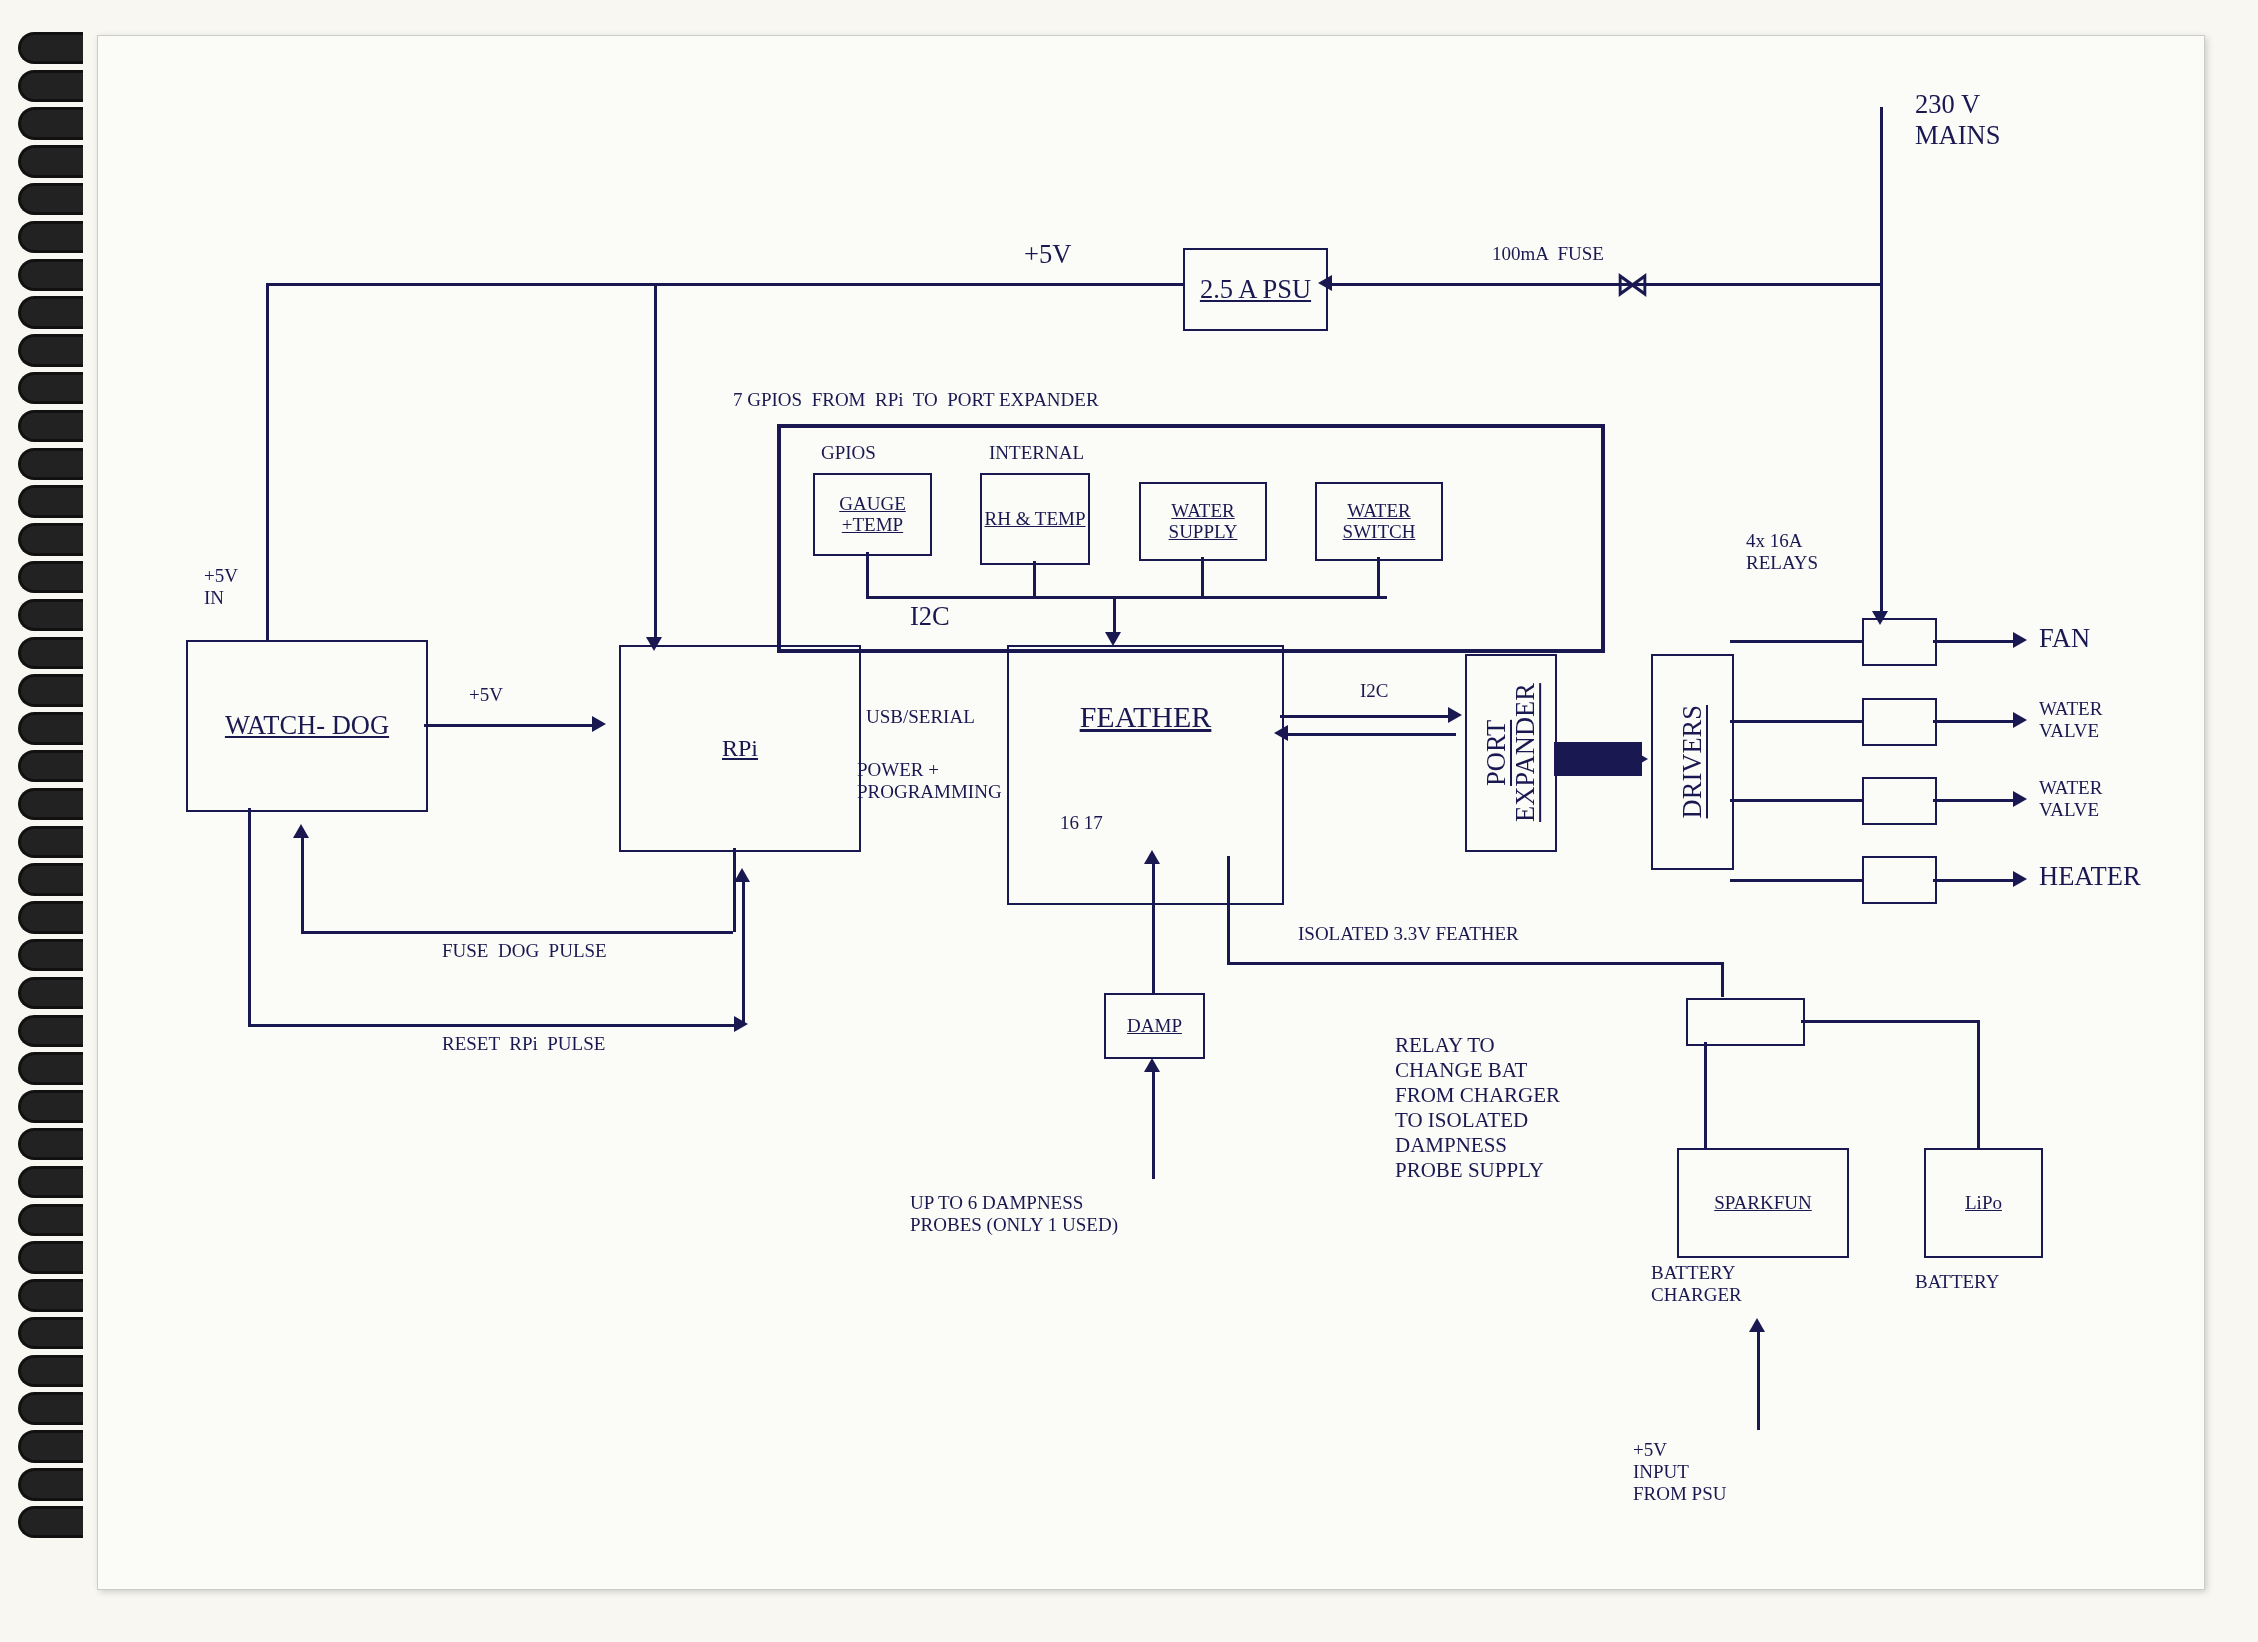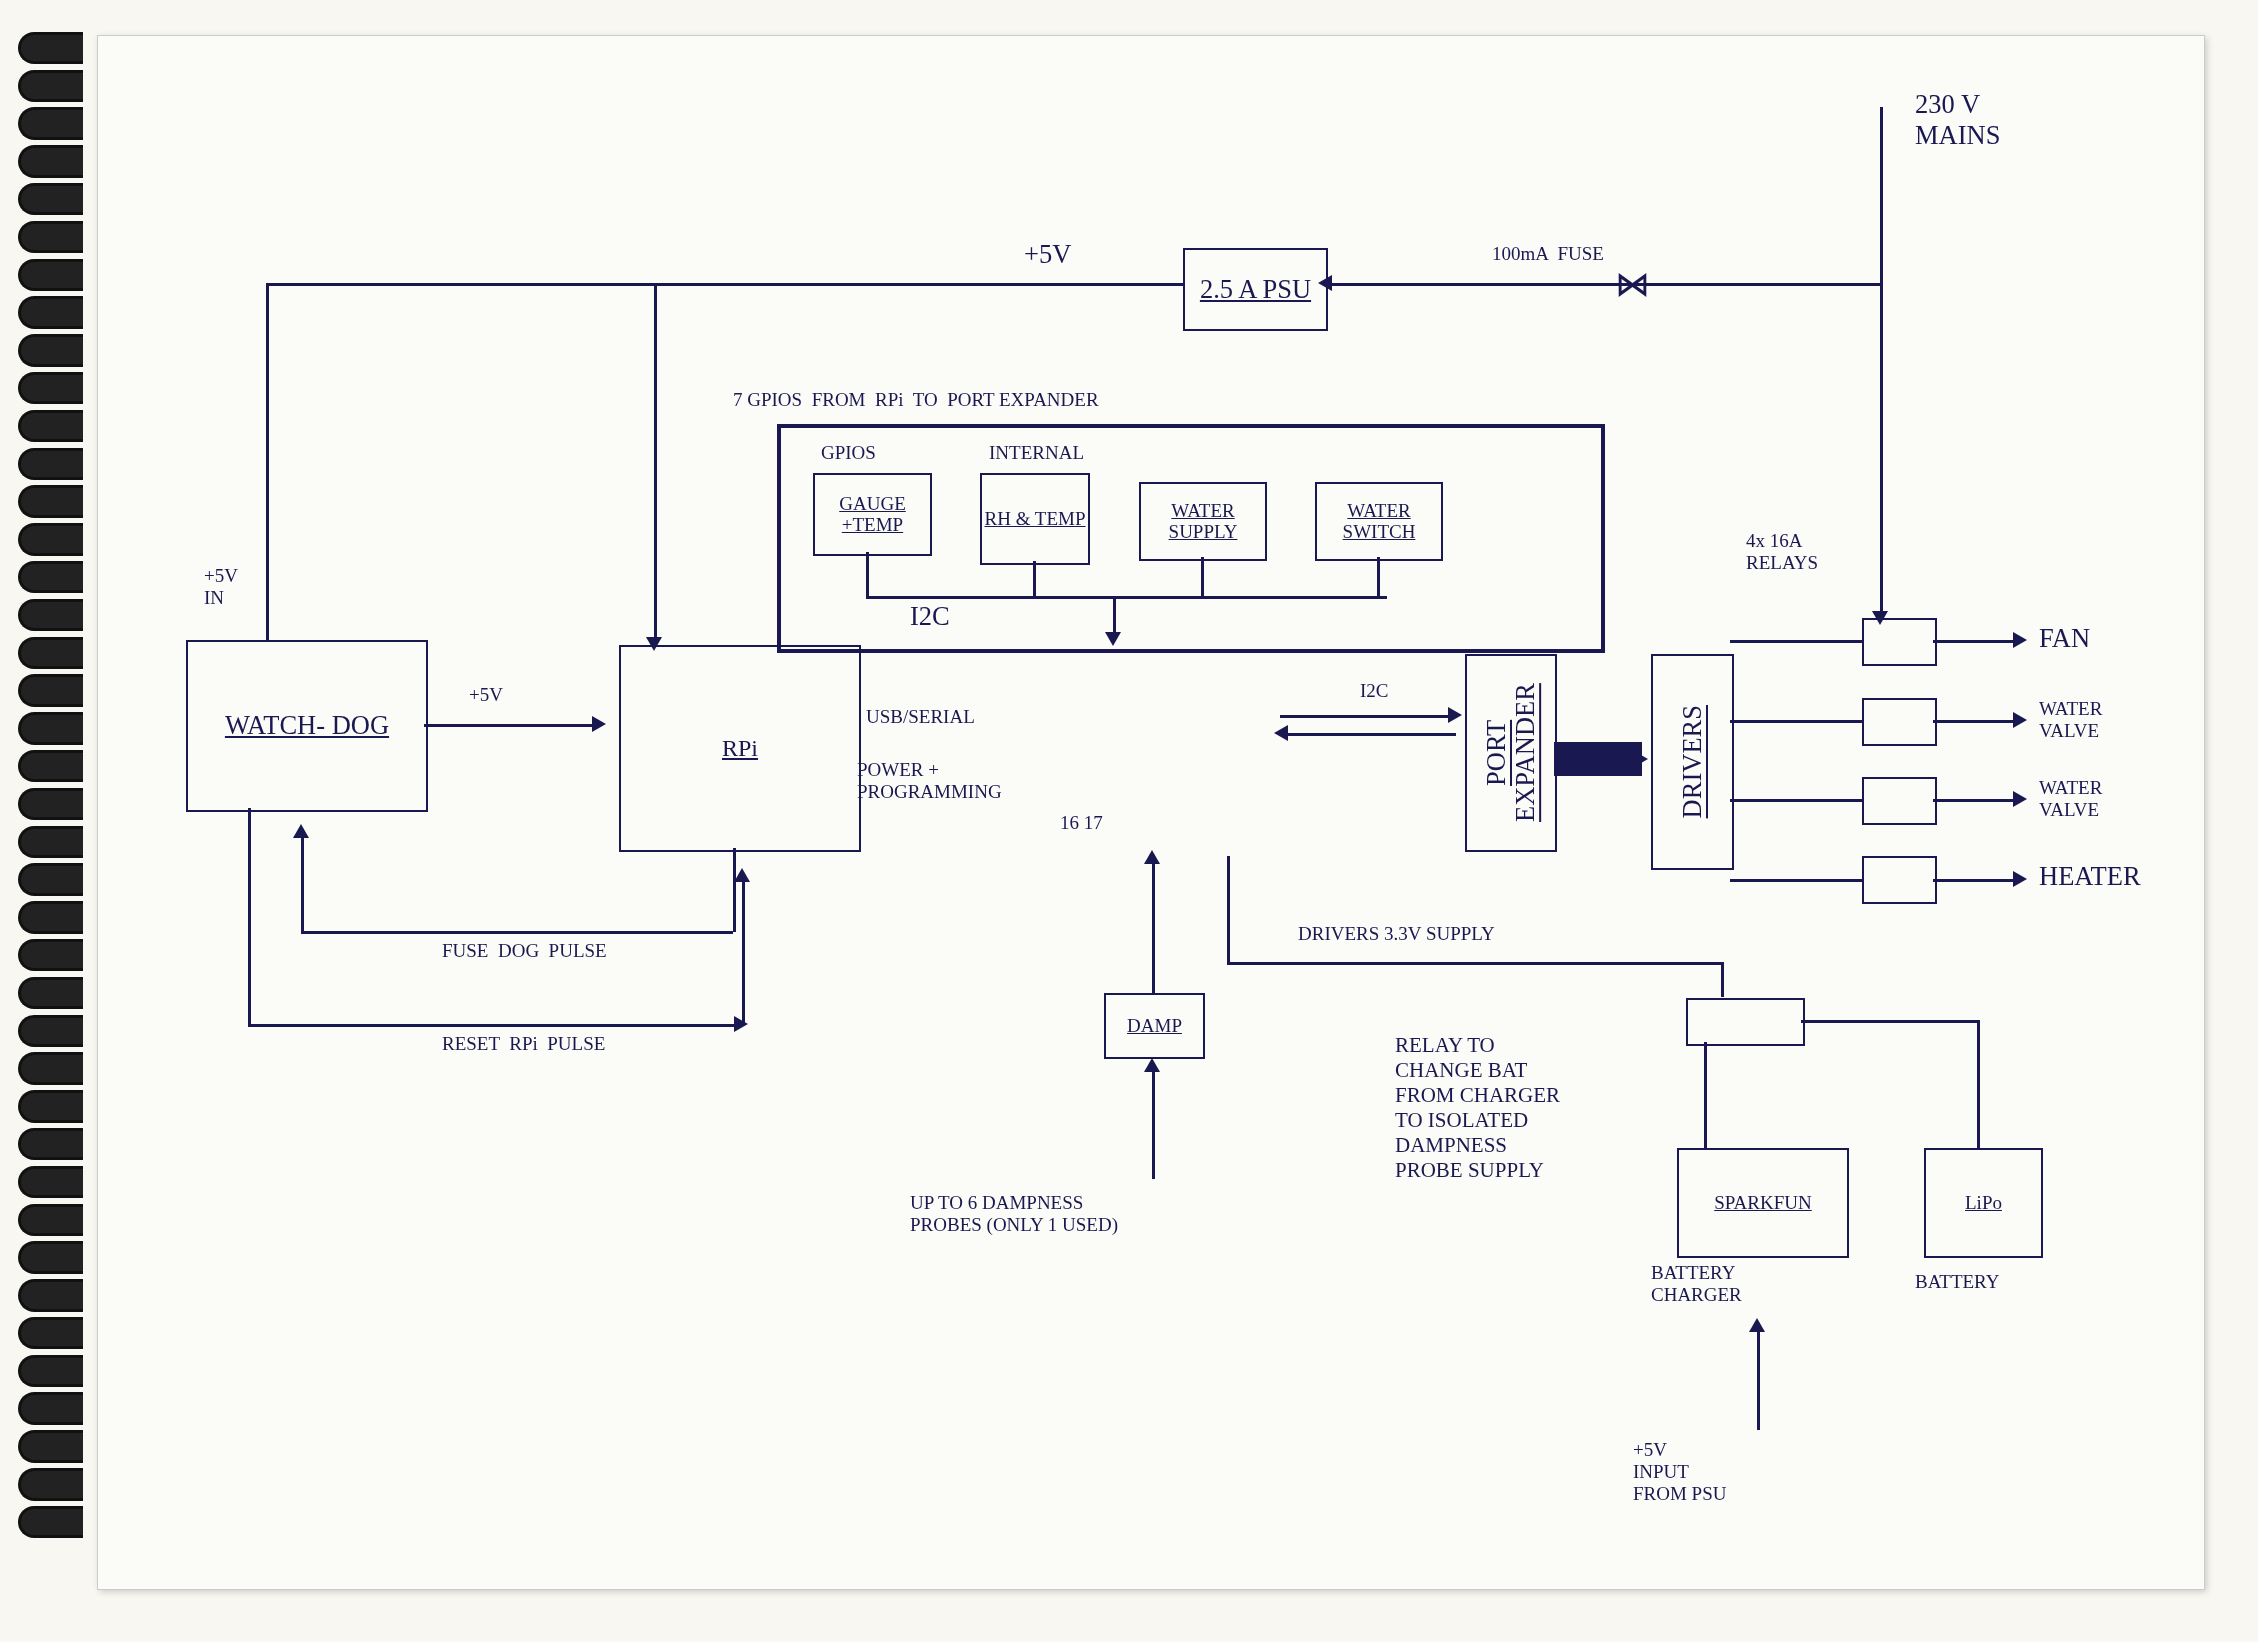--- a/index.html
+++ b/index.html
@@ -94,6 +94,9 @@
   <div class="hline arrow-r" style="left:326px;top:688px;width:176px"></div>
   <div class="lbl sm" style="left:371px;top:648px">+5V</div>
 
+  <div class="box" style="left:909px;top:609px;width:273px;height:203px;align-items:flex-start;padding-top:53px;font-size:30px">
+      <span>FEATHER</span>
+    </div>
   <div class="lbl sm" style="left:768px;top:670px">USB/SERIAL</div>
   <div class="lbl sm" style="left:759px;top:723px">POWER +
 PROGRAMMING</div>

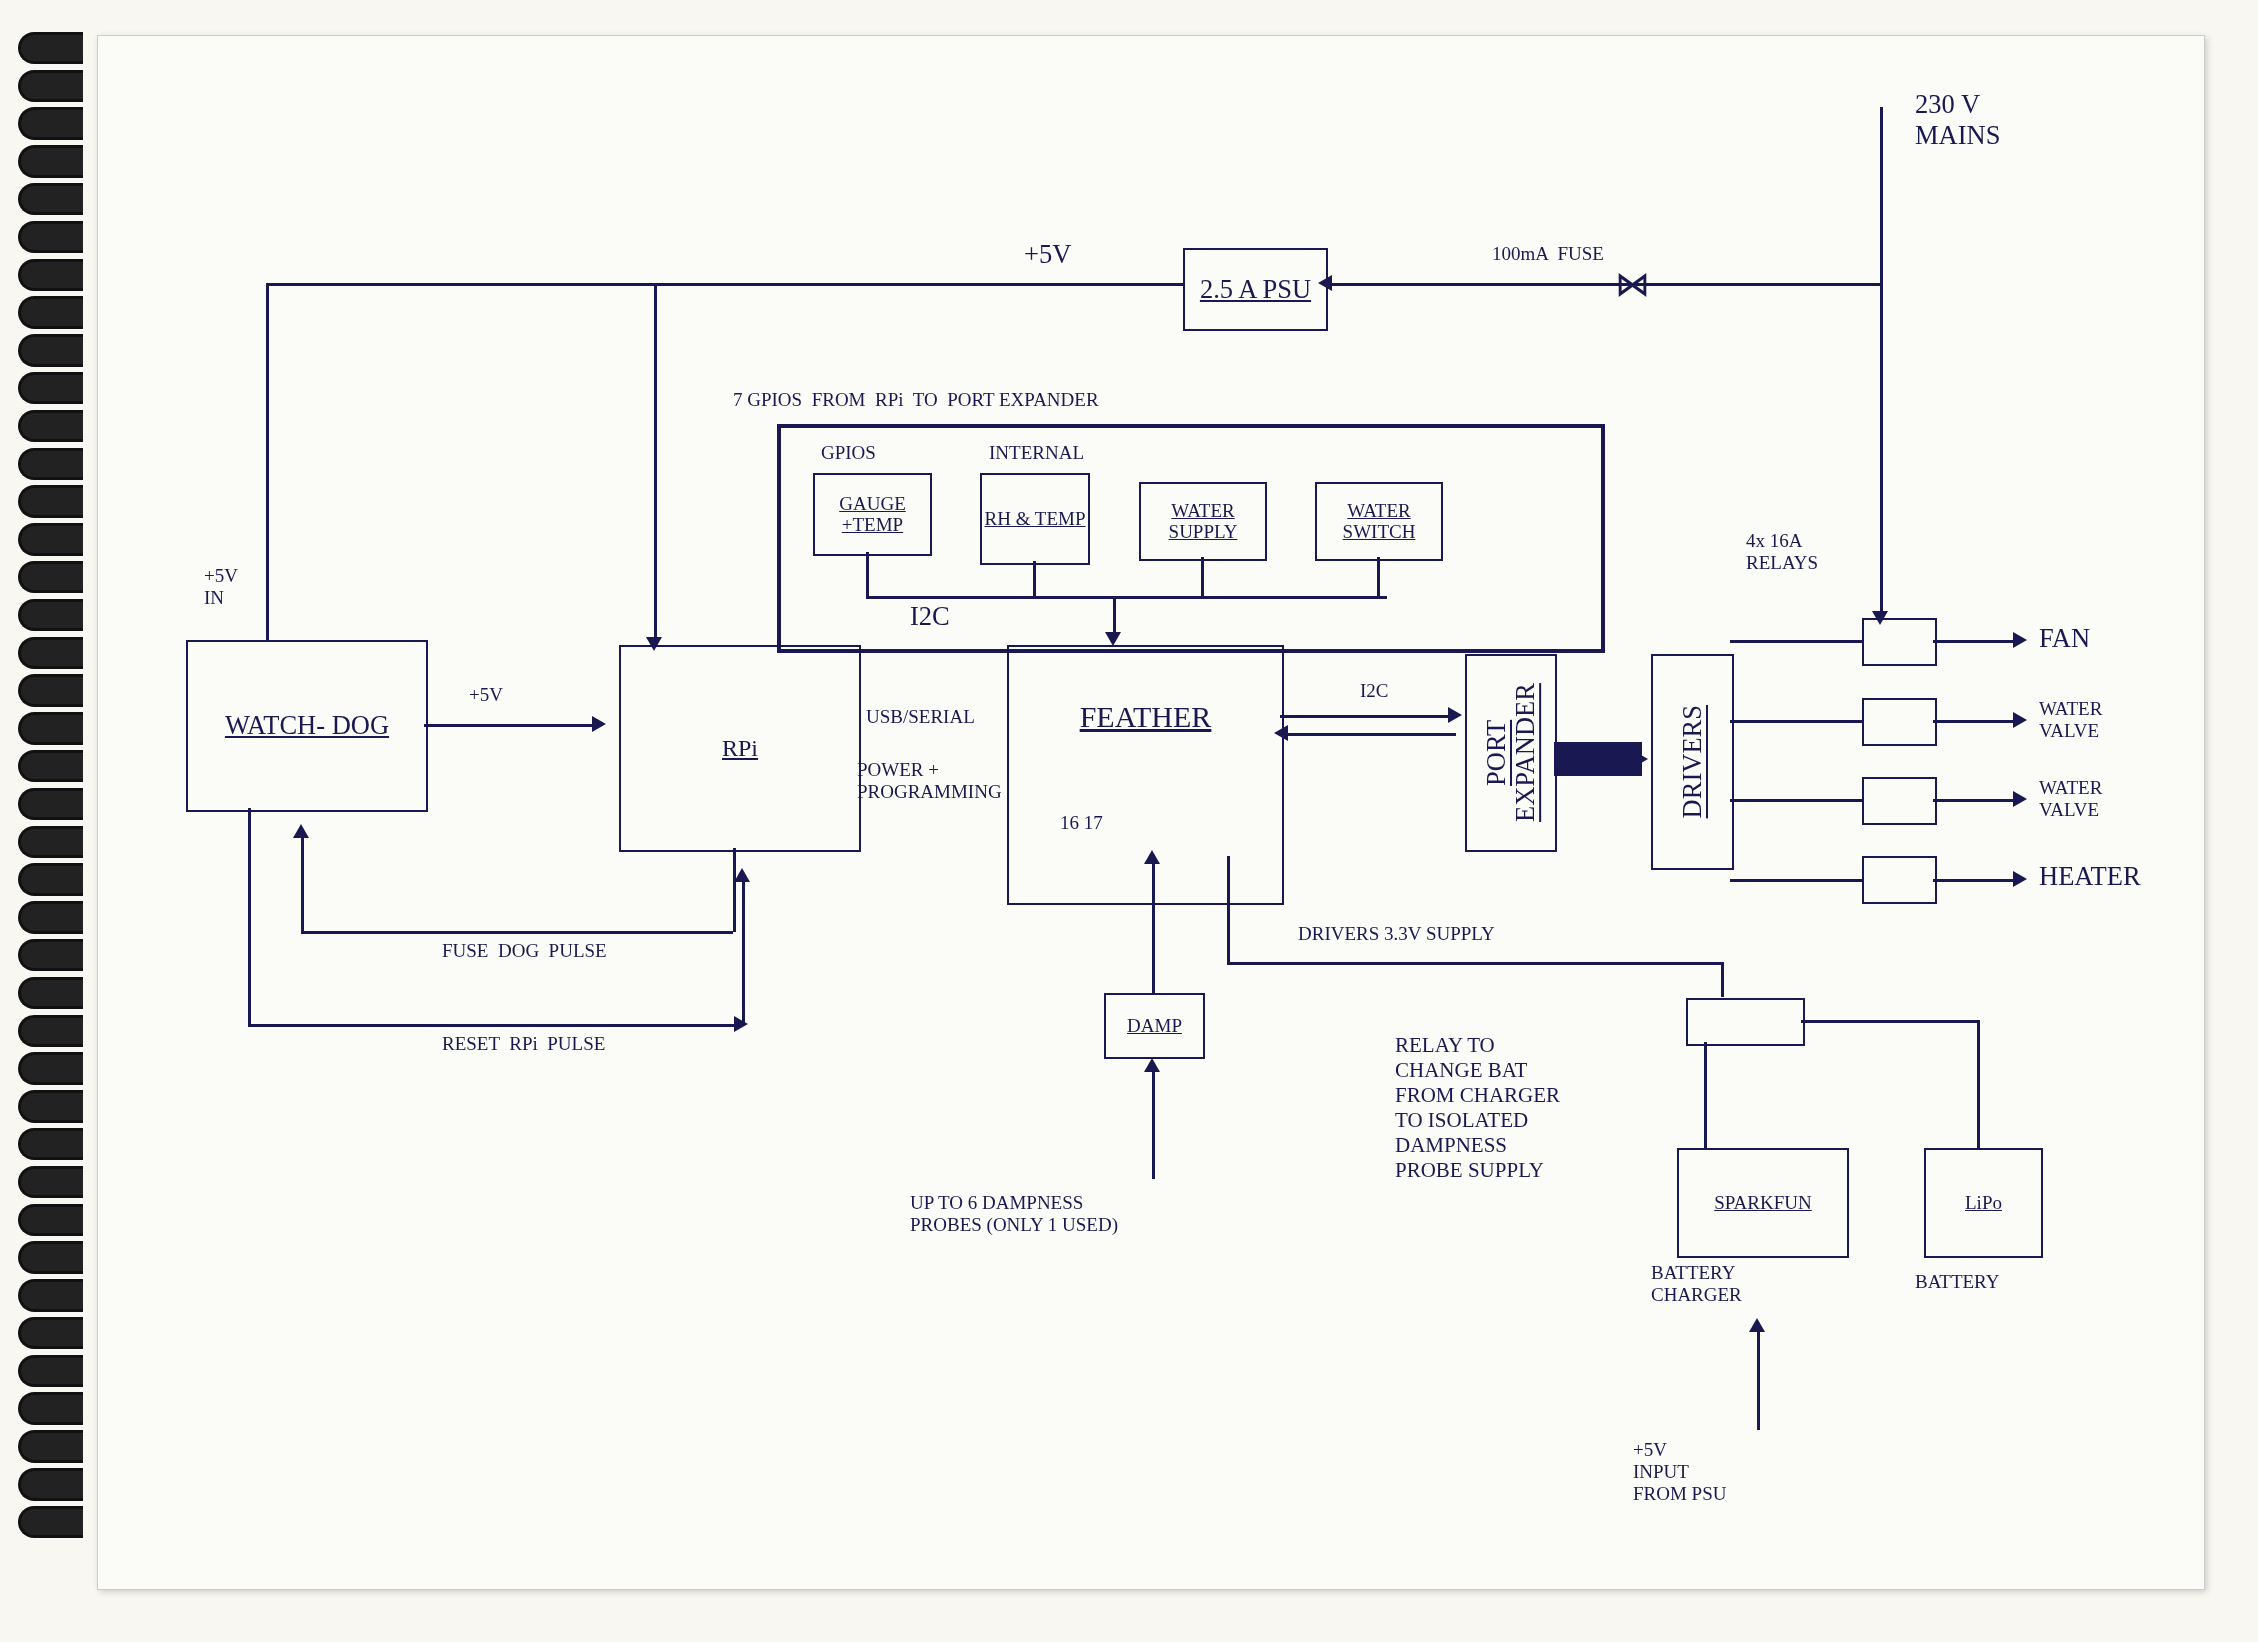--- a/index.html
+++ b/index.html
@@ -184,7 +184,7 @@
   <div class="hline" style="left:1129px;top:926px;width:494px"></div>
   <div class="vline" style="left:1129px;top:820px;height:106px"></div>
   <div class="vline" style="left:1623px;top:926px;height:35px"></div>
-  <div class="lbl sm" style="left:1200px;top:887px">DRIVERS 3.3V SUPPLY</div>
+  <div class="lbl sm" style="left:1200px;top:887px">ISOLATED 3.3V FEATHER</div>
 
   <div class="box" style="left:1588px;top:962px;width:115px;height:44px"></div>
   <div class="lbl sm" style="left:1297px;top:997px;font-size:21px">RELAY TO

